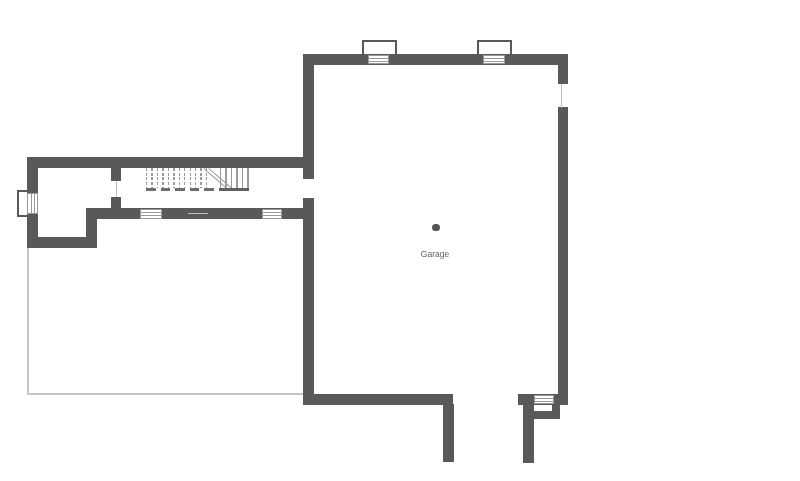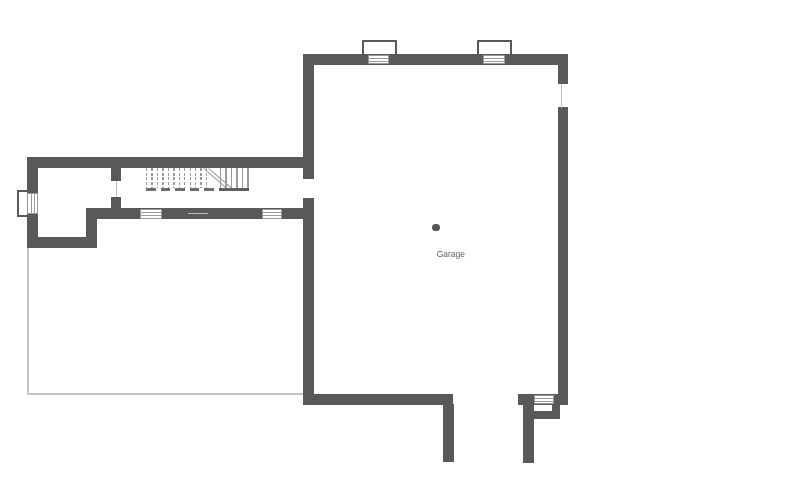--- a/index.html
+++ b/index.html
@@ -43,7 +43,7 @@
   }
   .stair-edge-bar{position:absolute;left:219px;top:187.8px;width:30px;height:3.4px;background:var(--stair-edge,#5f5f5f);z-index:2;}
   .column-dot{position:absolute;left:432px;top:223.5px;width:7.5px;height:7.5px;border-radius:50%;background:var(--column-dot,#555);z-index:2;}
-  .room-label{position:absolute;left:405px;top:248.5px;width:60px;text-align:right;font-size:8.5px;line-height:10px;color:var(--label-text,#5f5f5f);z-index:3;}
+  .room-label{position:absolute;left:405px;top:248.5px;width:60px;text-align:center;font-size:8.5px;line-height:10px;color:var(--label-text,#5f5f5f);z-index:3;}
 </style>
 </head>
 <body>

